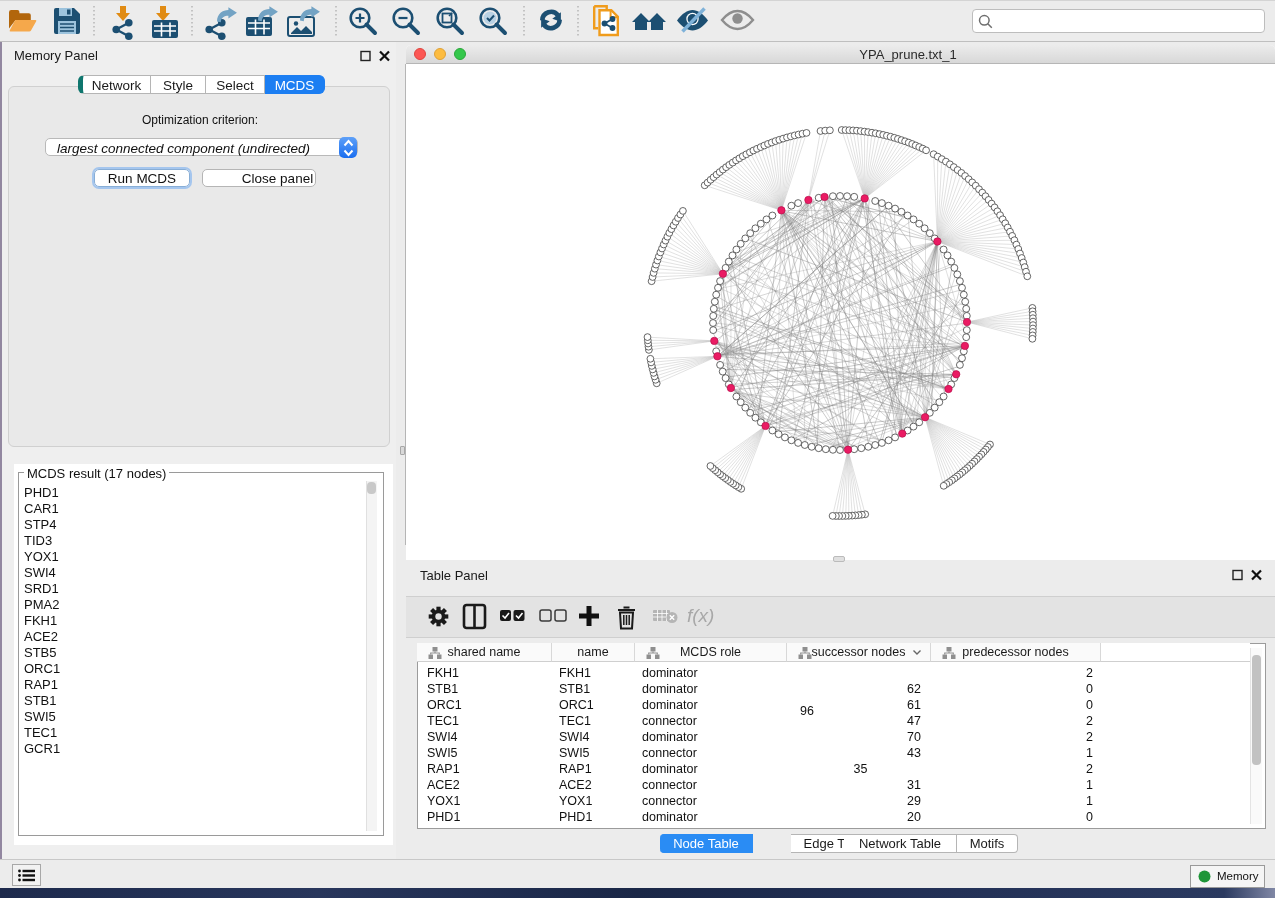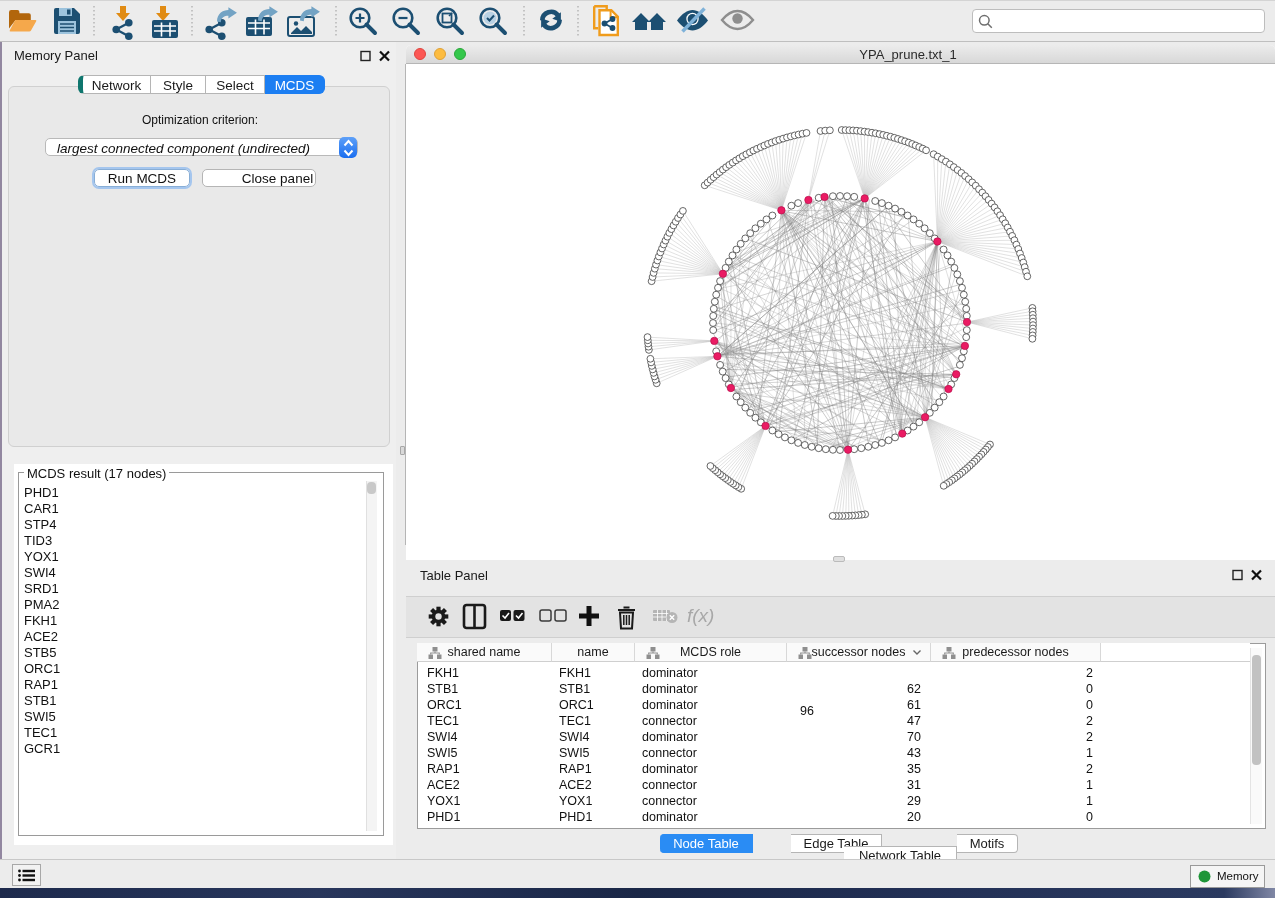--- a/index.html
+++ b/index.html
@@ -847,7 +847,7 @@
 <div class="row" style="left:427px;top:761px;">RAP1</div>
 <div class="row" style="left:559px;top:761px;">RAP1</div>
 <div class="row" style="left:642px;top:761px;">dominator</div>
-<div class="row" style="left:800px;top:761px;width:121px;text-align:right;">35</div>
+<div class="row" style="left:800px;top:761px;width:121px;text-align:center;">35</div>
 <div class="row" style="left:980px;top:761px;width:113px;text-align:right;">2</div>
 <div class="row" style="left:427px;top:777px;">ACE2</div>
 <div class="row" style="left:559px;top:777px;">ACE2</div>

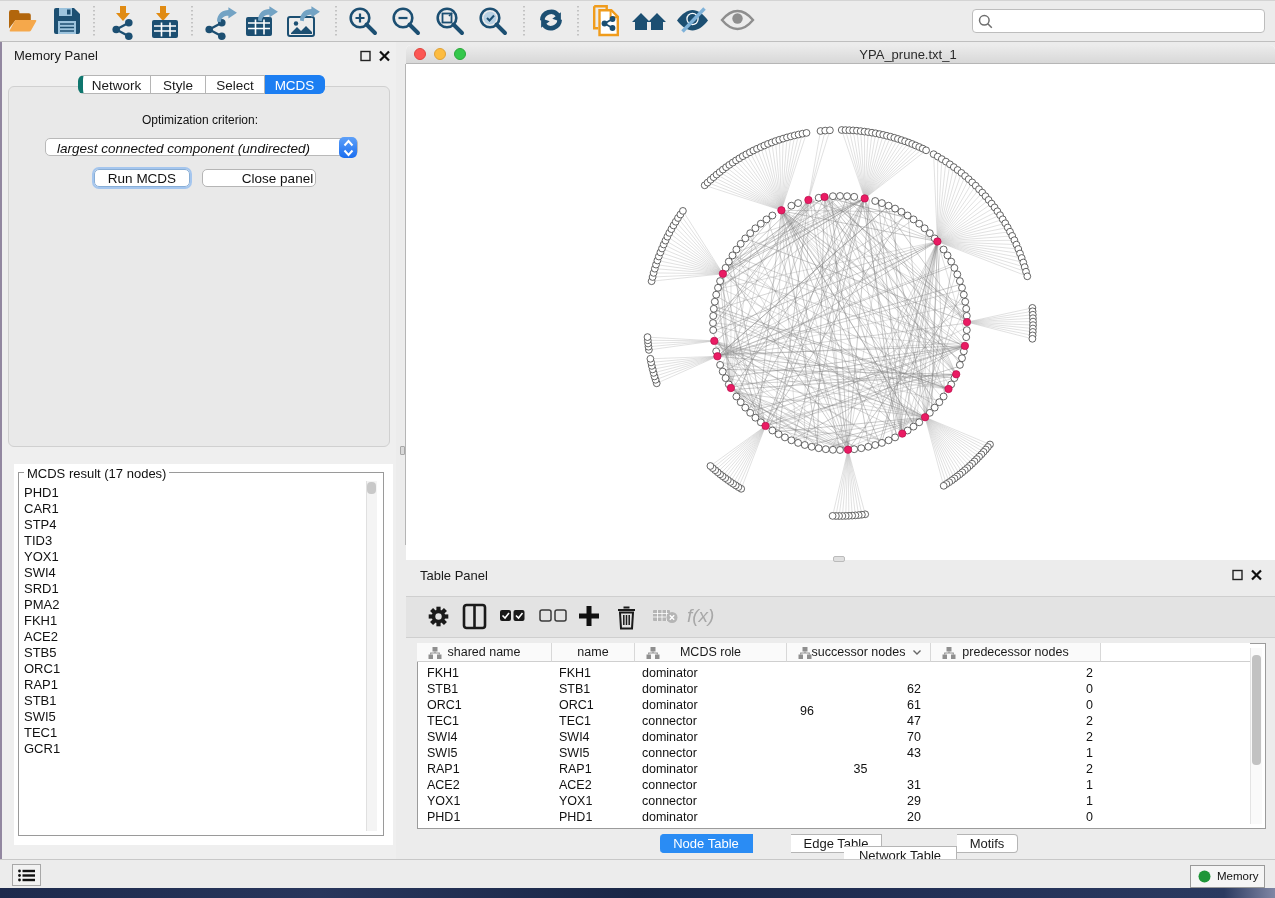--- a/index.html
+++ b/index.html
@@ -868,7 +868,7 @@
 <div id="tblthumb" class="abs"></div>
 <div class="btab" style="left:660px;width:93px;background:#2a8cf4;color:#fff;border-color:#2a8cf4;border-radius:4px 0 0 4px;">Node Table</div>
 <div class="btab" style="left:753px;width:91px;margin-left:38px;">Edge Table</div>
-<div class="btab" style="left:844px;width:113px;margin-top:12px;">Network Table</div>
+<div class="btab" style="left:844px;width:113px;">Network Table</div>
 <div class="btab" style="left:957px;width:61px;border-radius:0 4px 4px 0;">Motifs</div>
 <div id="statusbar" class="abs"></div>
 <div id="listbtn" class="abs"></div>

